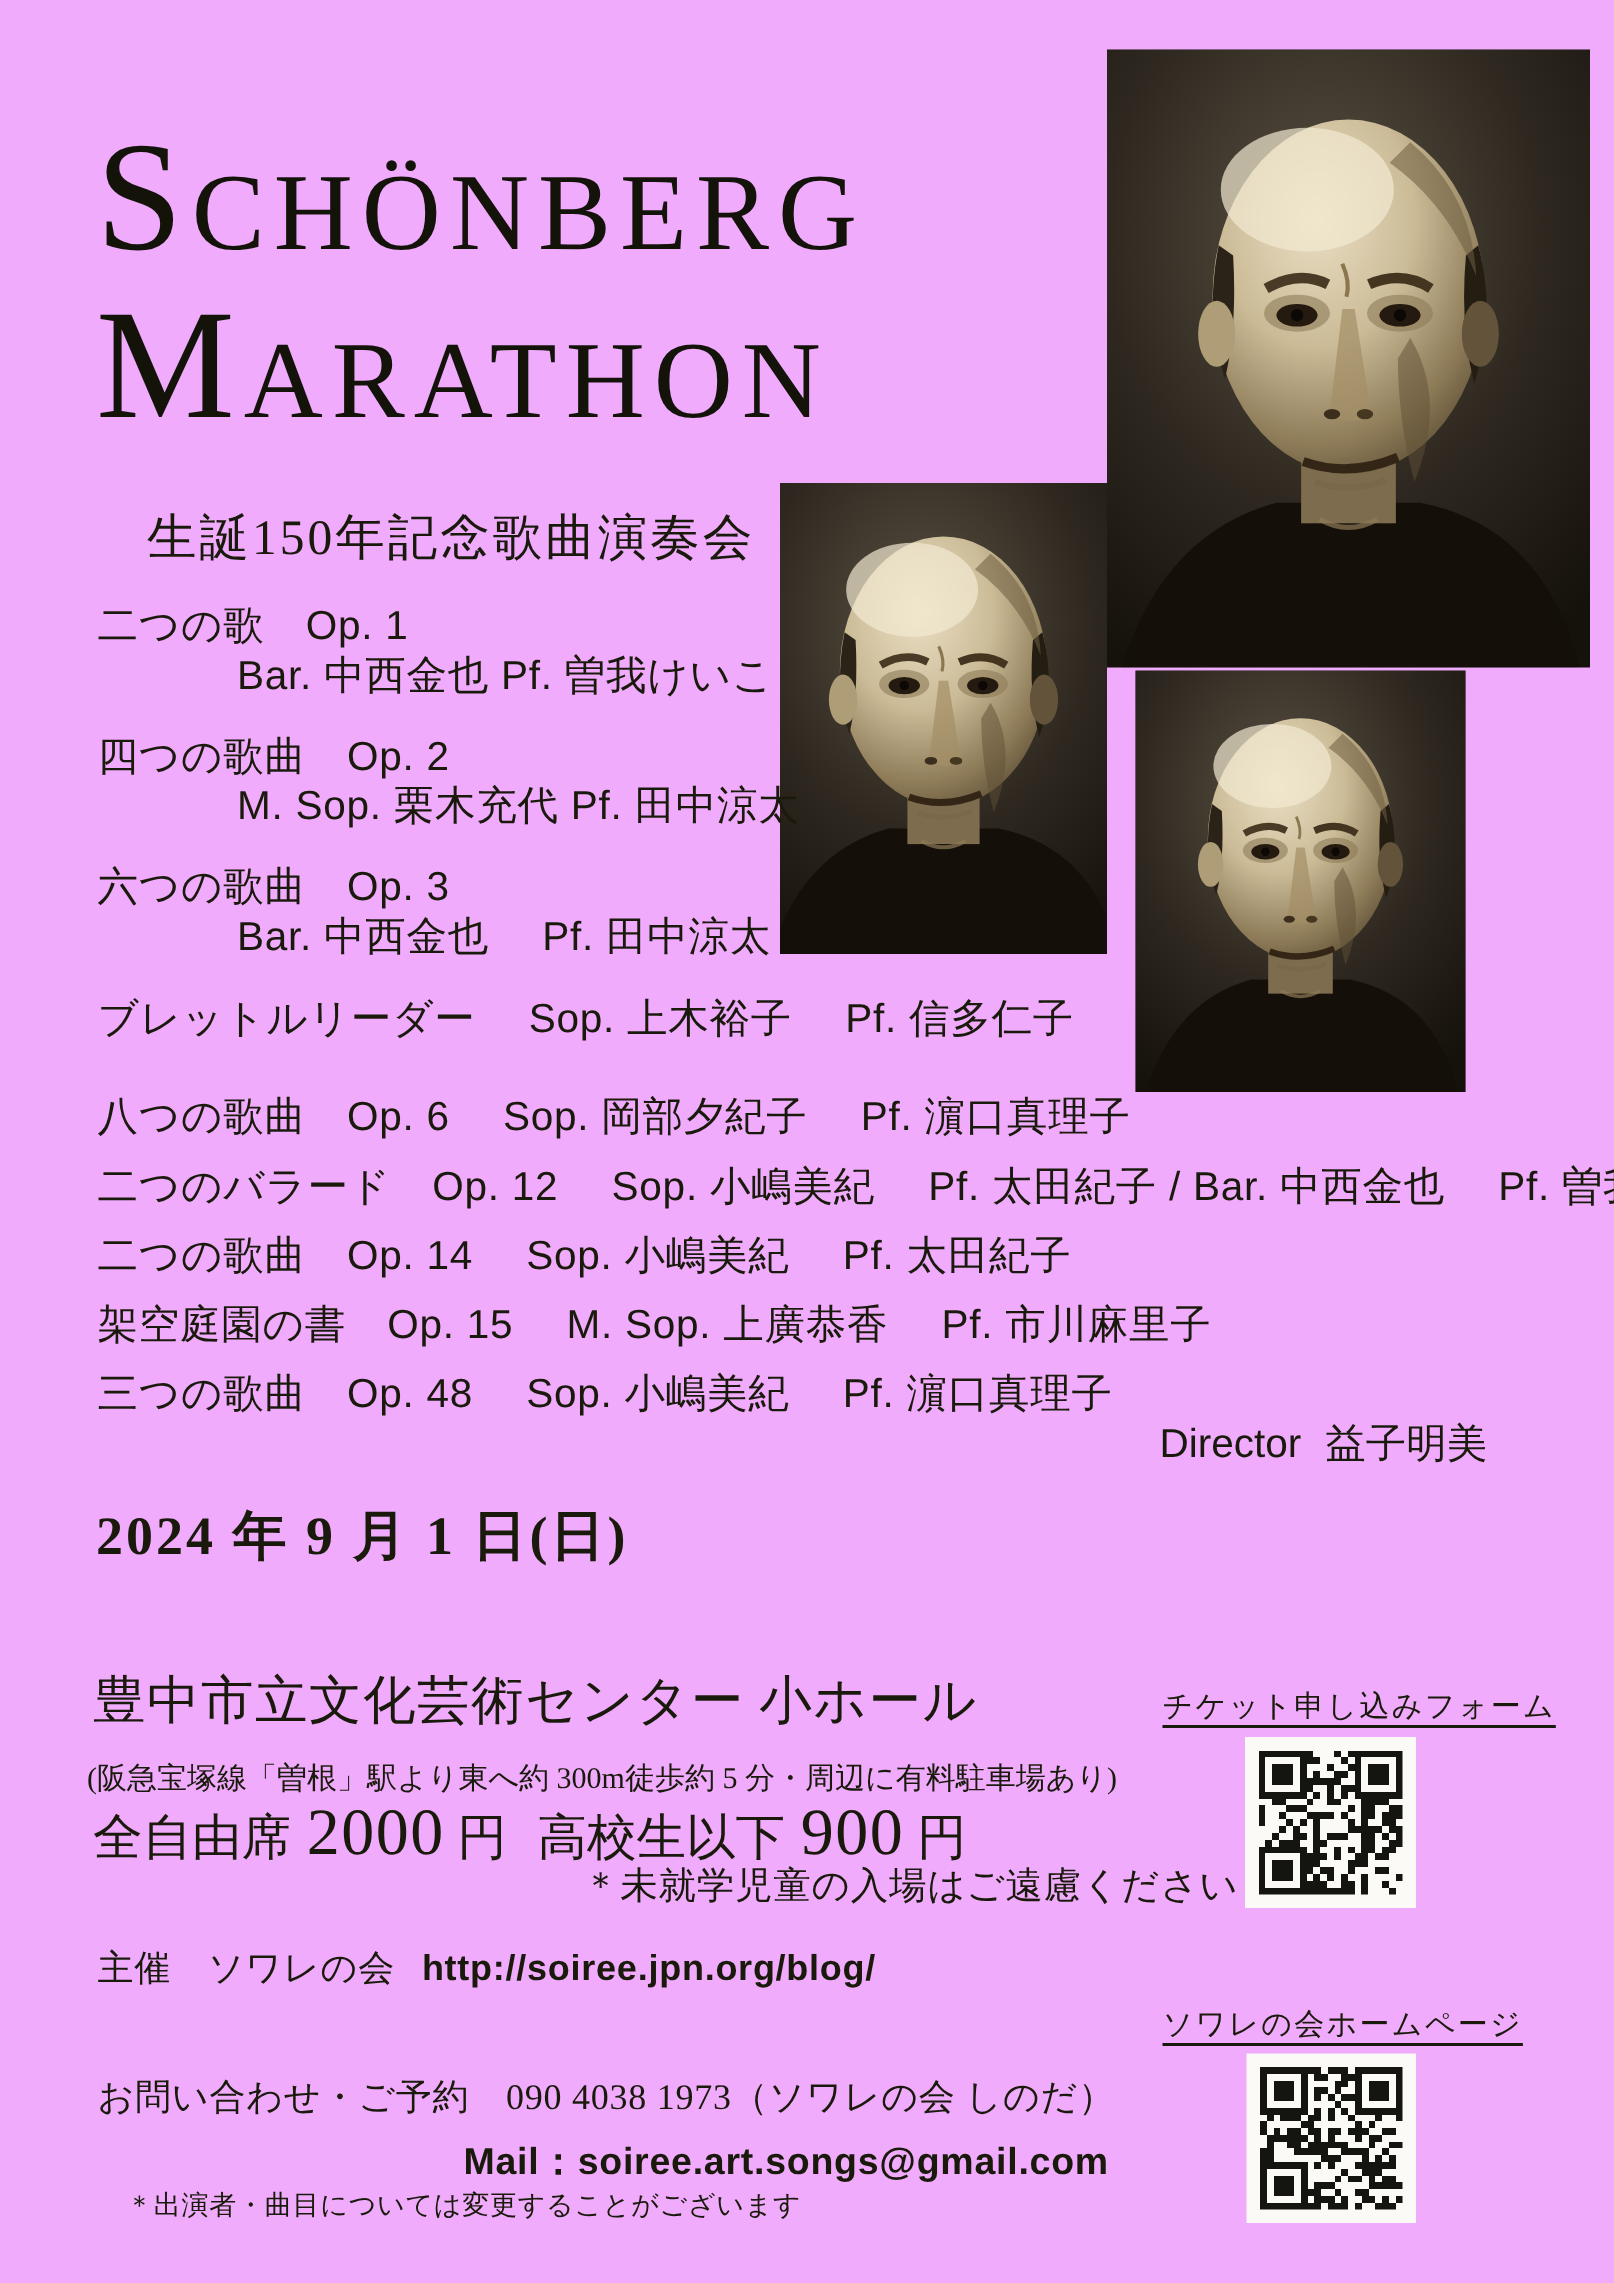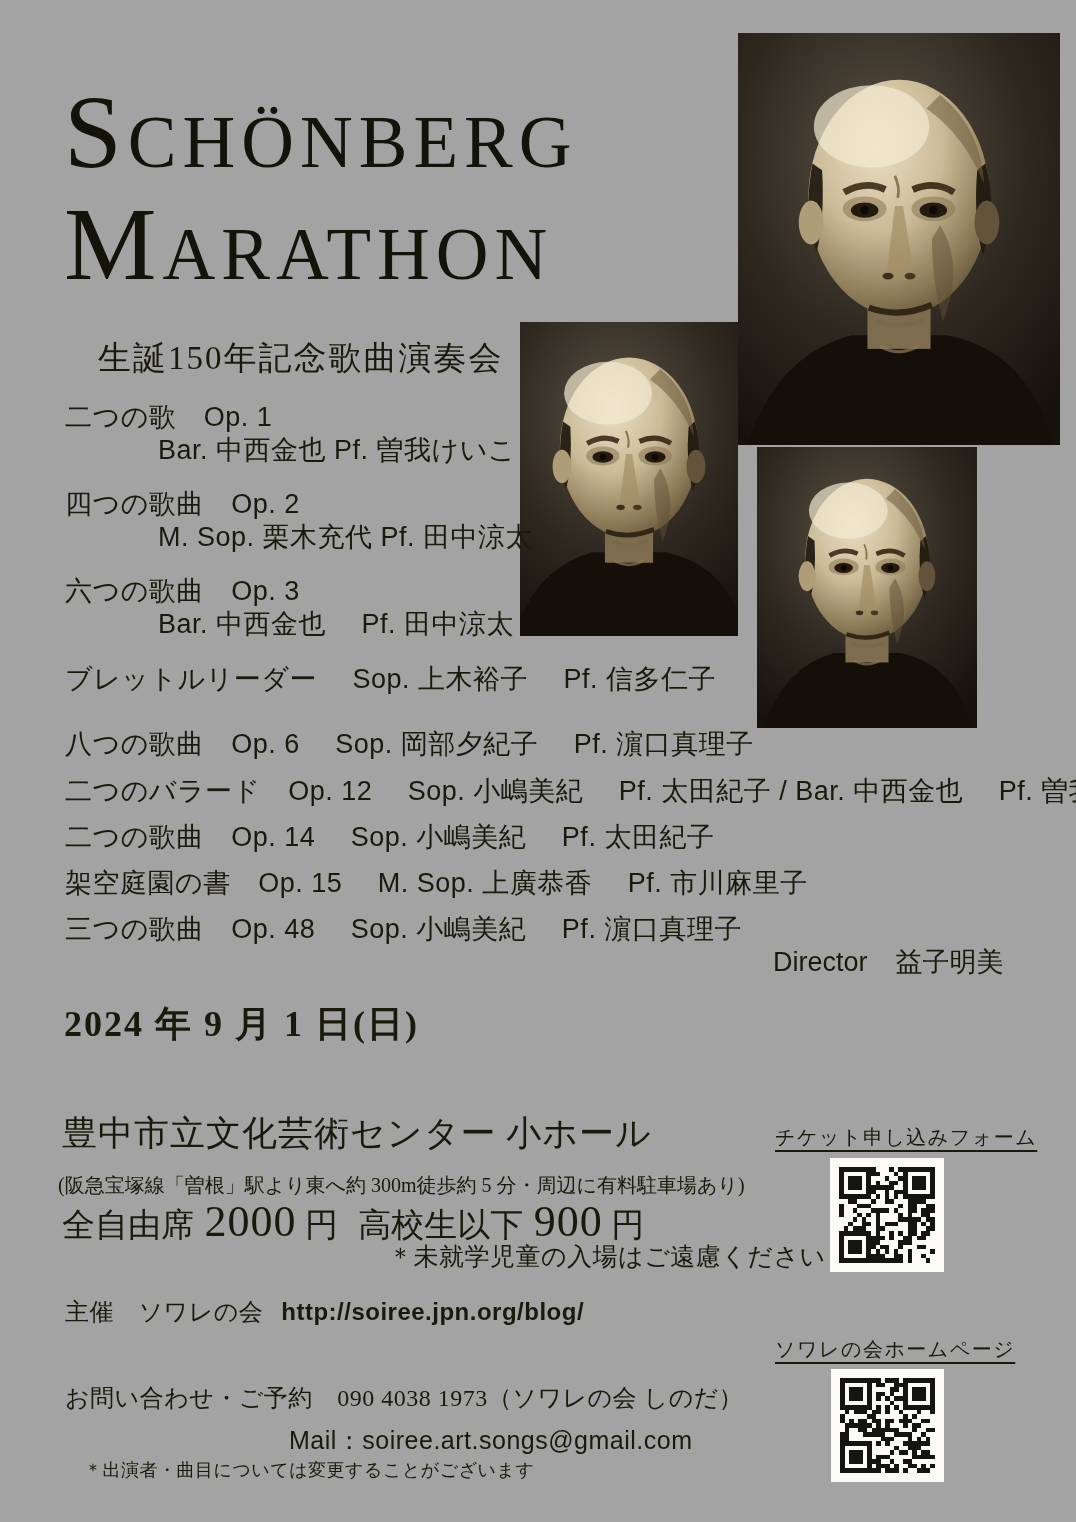--- a/index.html
+++ b/index.html
@@ -77,7 +77,7 @@
   </defs>
 </svg>
 
-<div class="poster" style="background: #a3a3a3; color: rgb(26, 26, 12);">
+<div class="poster" style="background: #f0abfc; color: rgb(26, 26, 12);">
 
   <div class="photo" style="left: 738px; top: 33px; width: 322px; height: 412px; background: rgb(34, 29, 21);">
     <svg viewBox="0 0 240 300" preserveAspectRatio="xMidYMid slice" width="100%" height="100%">

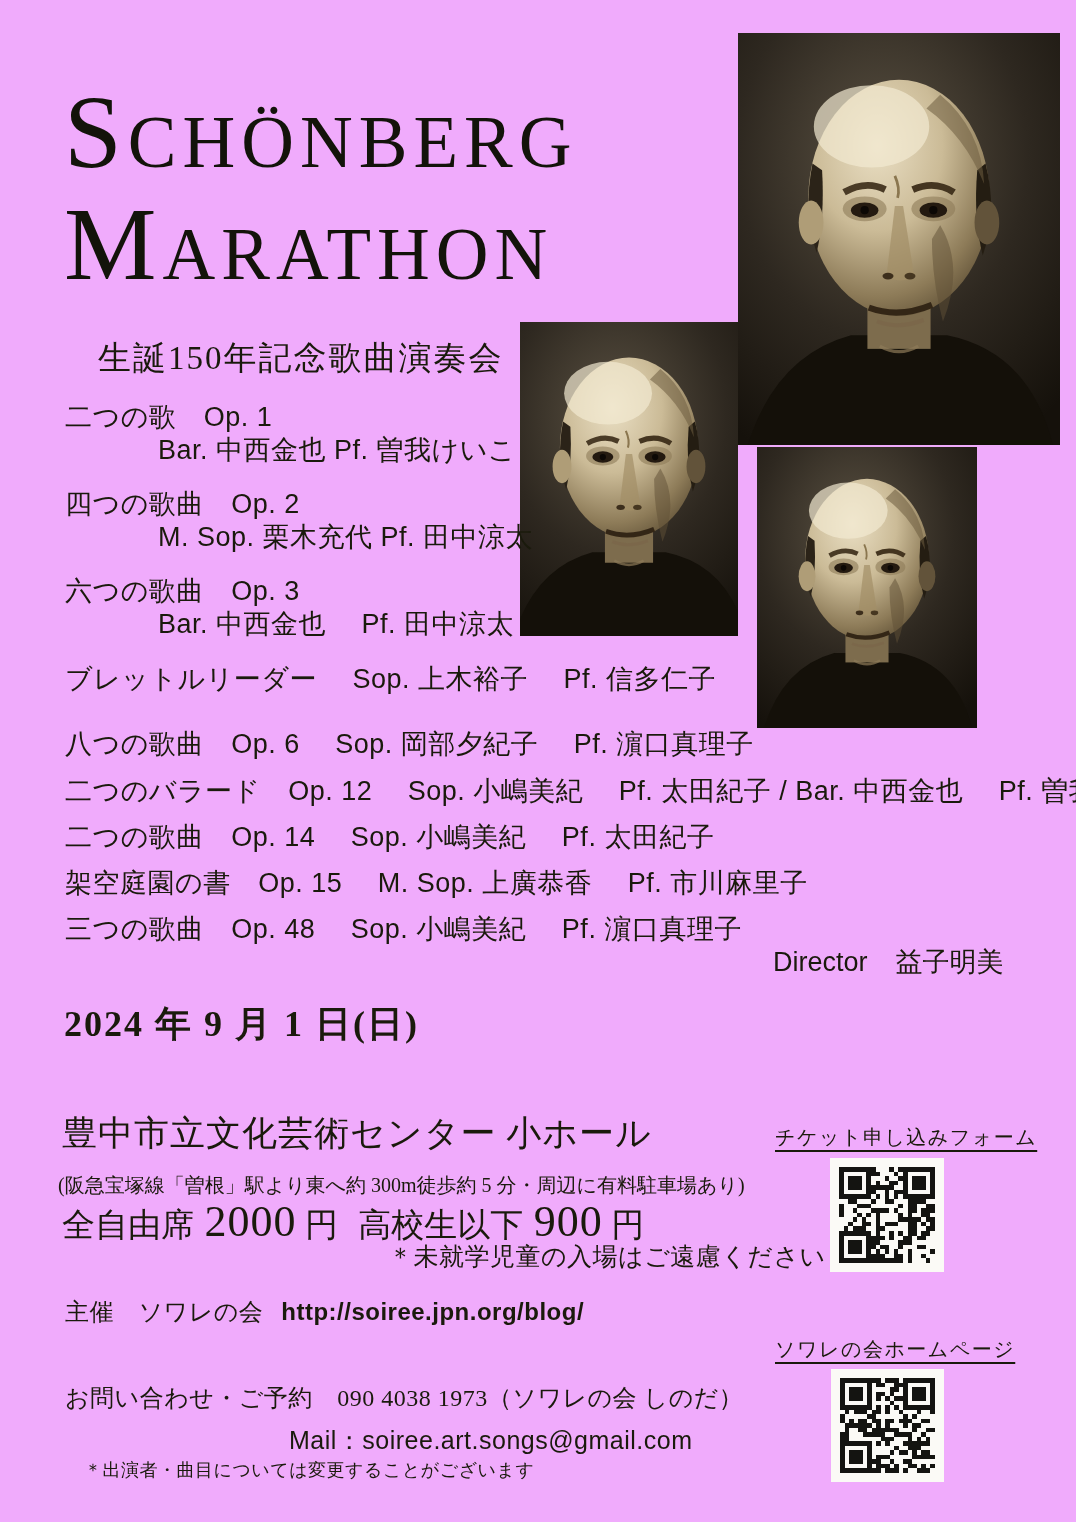--- a/index.html
+++ b/index.html
@@ -116,7 +116,7 @@
   </div>
 
   <div class="abs director" style="left:773px; top:944px;">
-    <span>Director</span><span style="margin-left:28px">益子明美</span>
+    <span>Director</span><span style="margin-left:16px">益子明美</span>
   </div>
 
   <div class="abs serif" style="left:64px; top:1000px; font-size:36px; letter-spacing:2px; font-weight:600;">2024 年 9 月 1 日(日)</div>

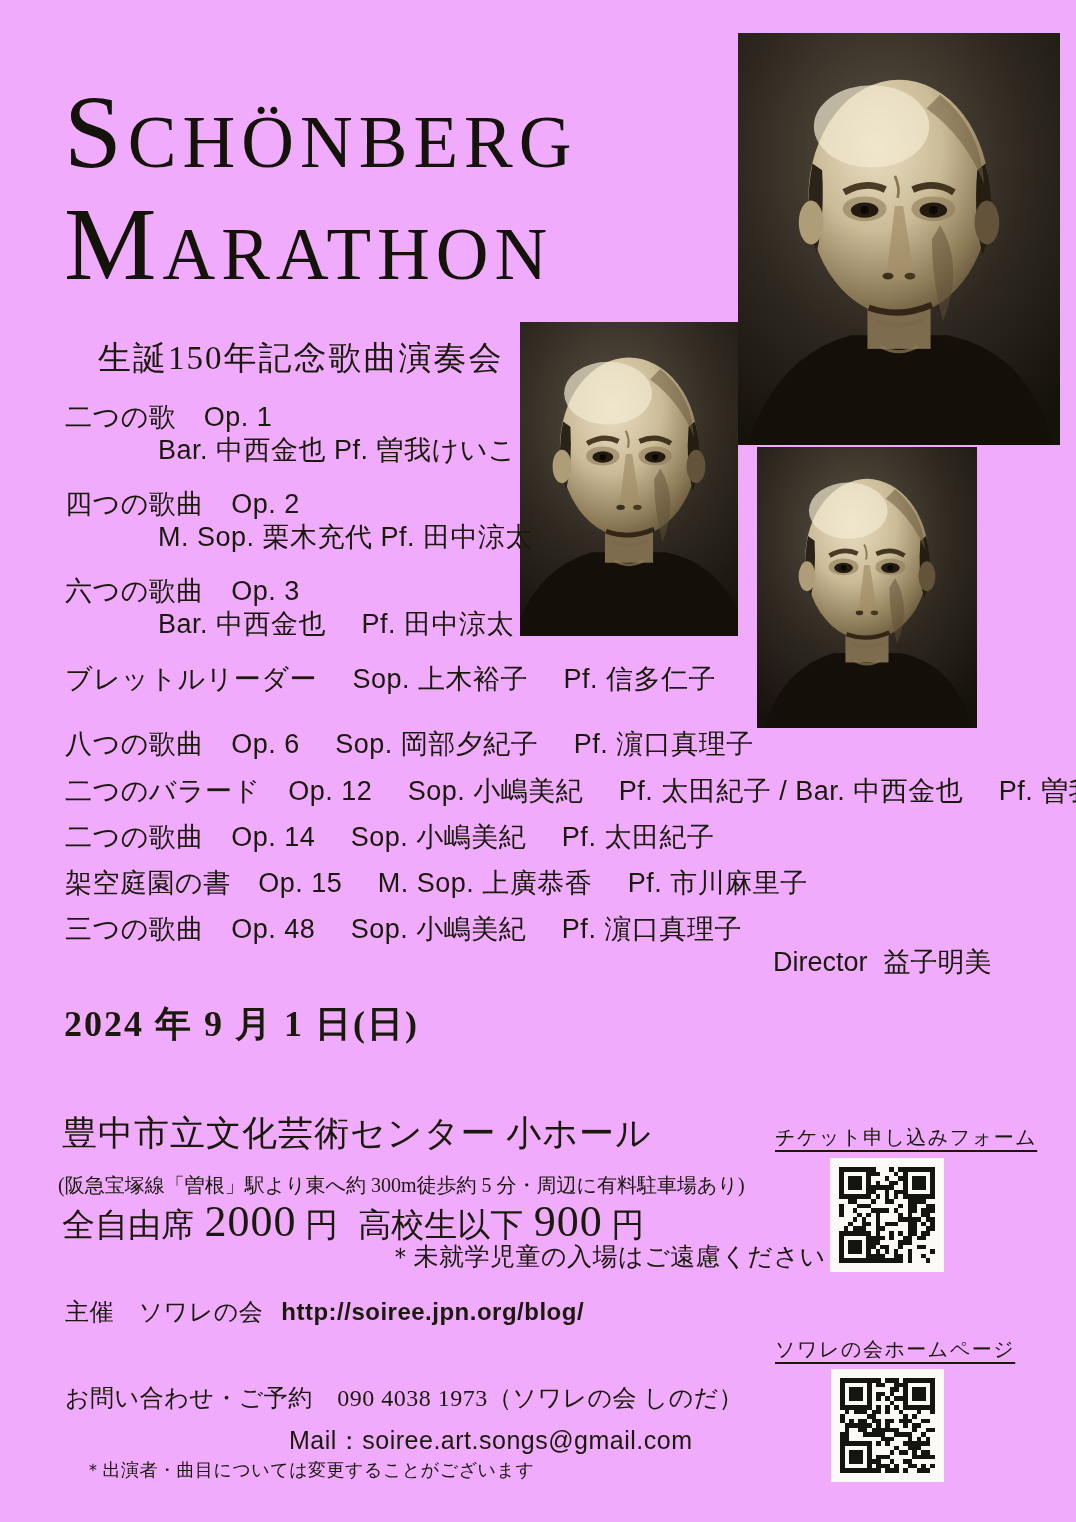--- a/index.html
+++ b/index.html
@@ -628,7 +628,7 @@
     <span>主催　ソワレの会</span><span style="margin-left:18px; font-family:'Liberation Sans','DejaVu Sans',sans-serif; font-weight:700;">http://soiree.jpn.org/blog/</span>
   </div>
   <div class="abs serif f24" style="left:65px; top:1382px;">お問い合わせ・ご予約　090 4038 1973（ソワレの会 しのだ）</div>
-  <div class="abs f24" style="left:289px; top:1424px; font-size:25px;">Mail：soiree.art.songs@gmail.com</div>
+  <div class="abs f24" style="left:309px; top:1424px; font-size:25px;font-weight:bold;">Mail：soiree.art.songs@gmail.com</div>
   <div class="abs serif" style="left:84px; top:1458px; font-size:18px; letter-spacing:0.5px;">＊出演者・曲目については変更することがございます</div>
 
 </div>

